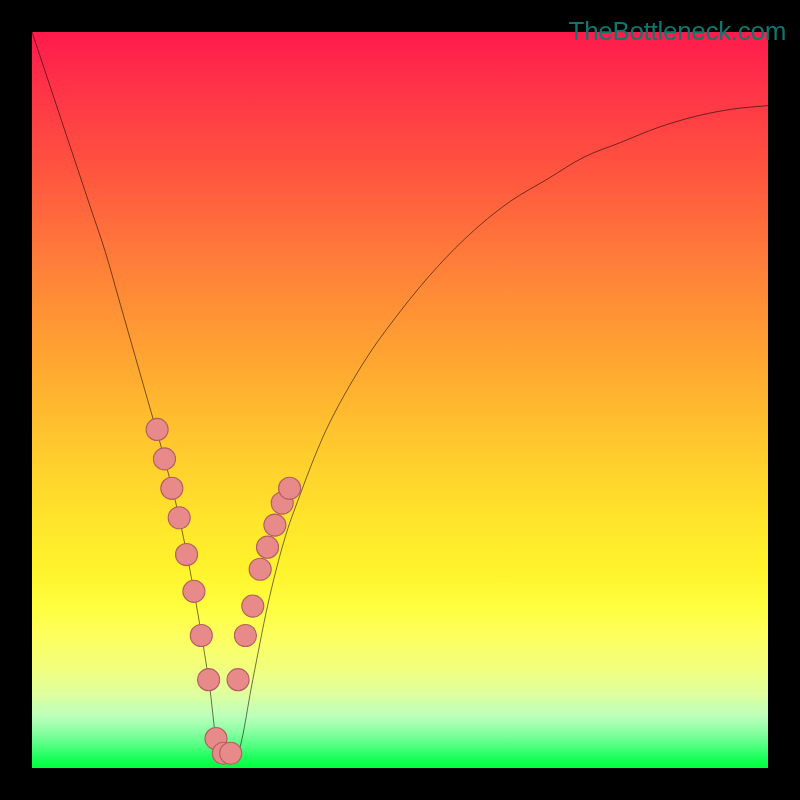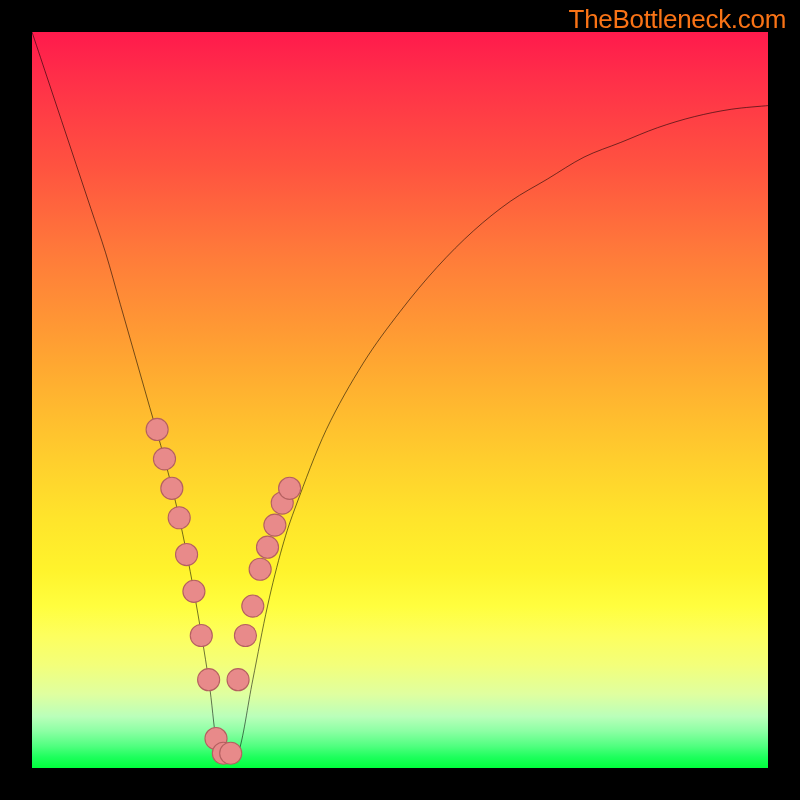--- a/index.html
+++ b/index.html
@@ -55,11 +55,11 @@
   }
   .watermark {
     position: absolute;
-    top: 4px;
+    top: 16px;
     right: 14px;
     font-size: 26px;
     font-weight: 500;
-    color: #f97316;
+    color: #0f766e;
     letter-spacing: -0.3px;
     user-select: none;
   }

